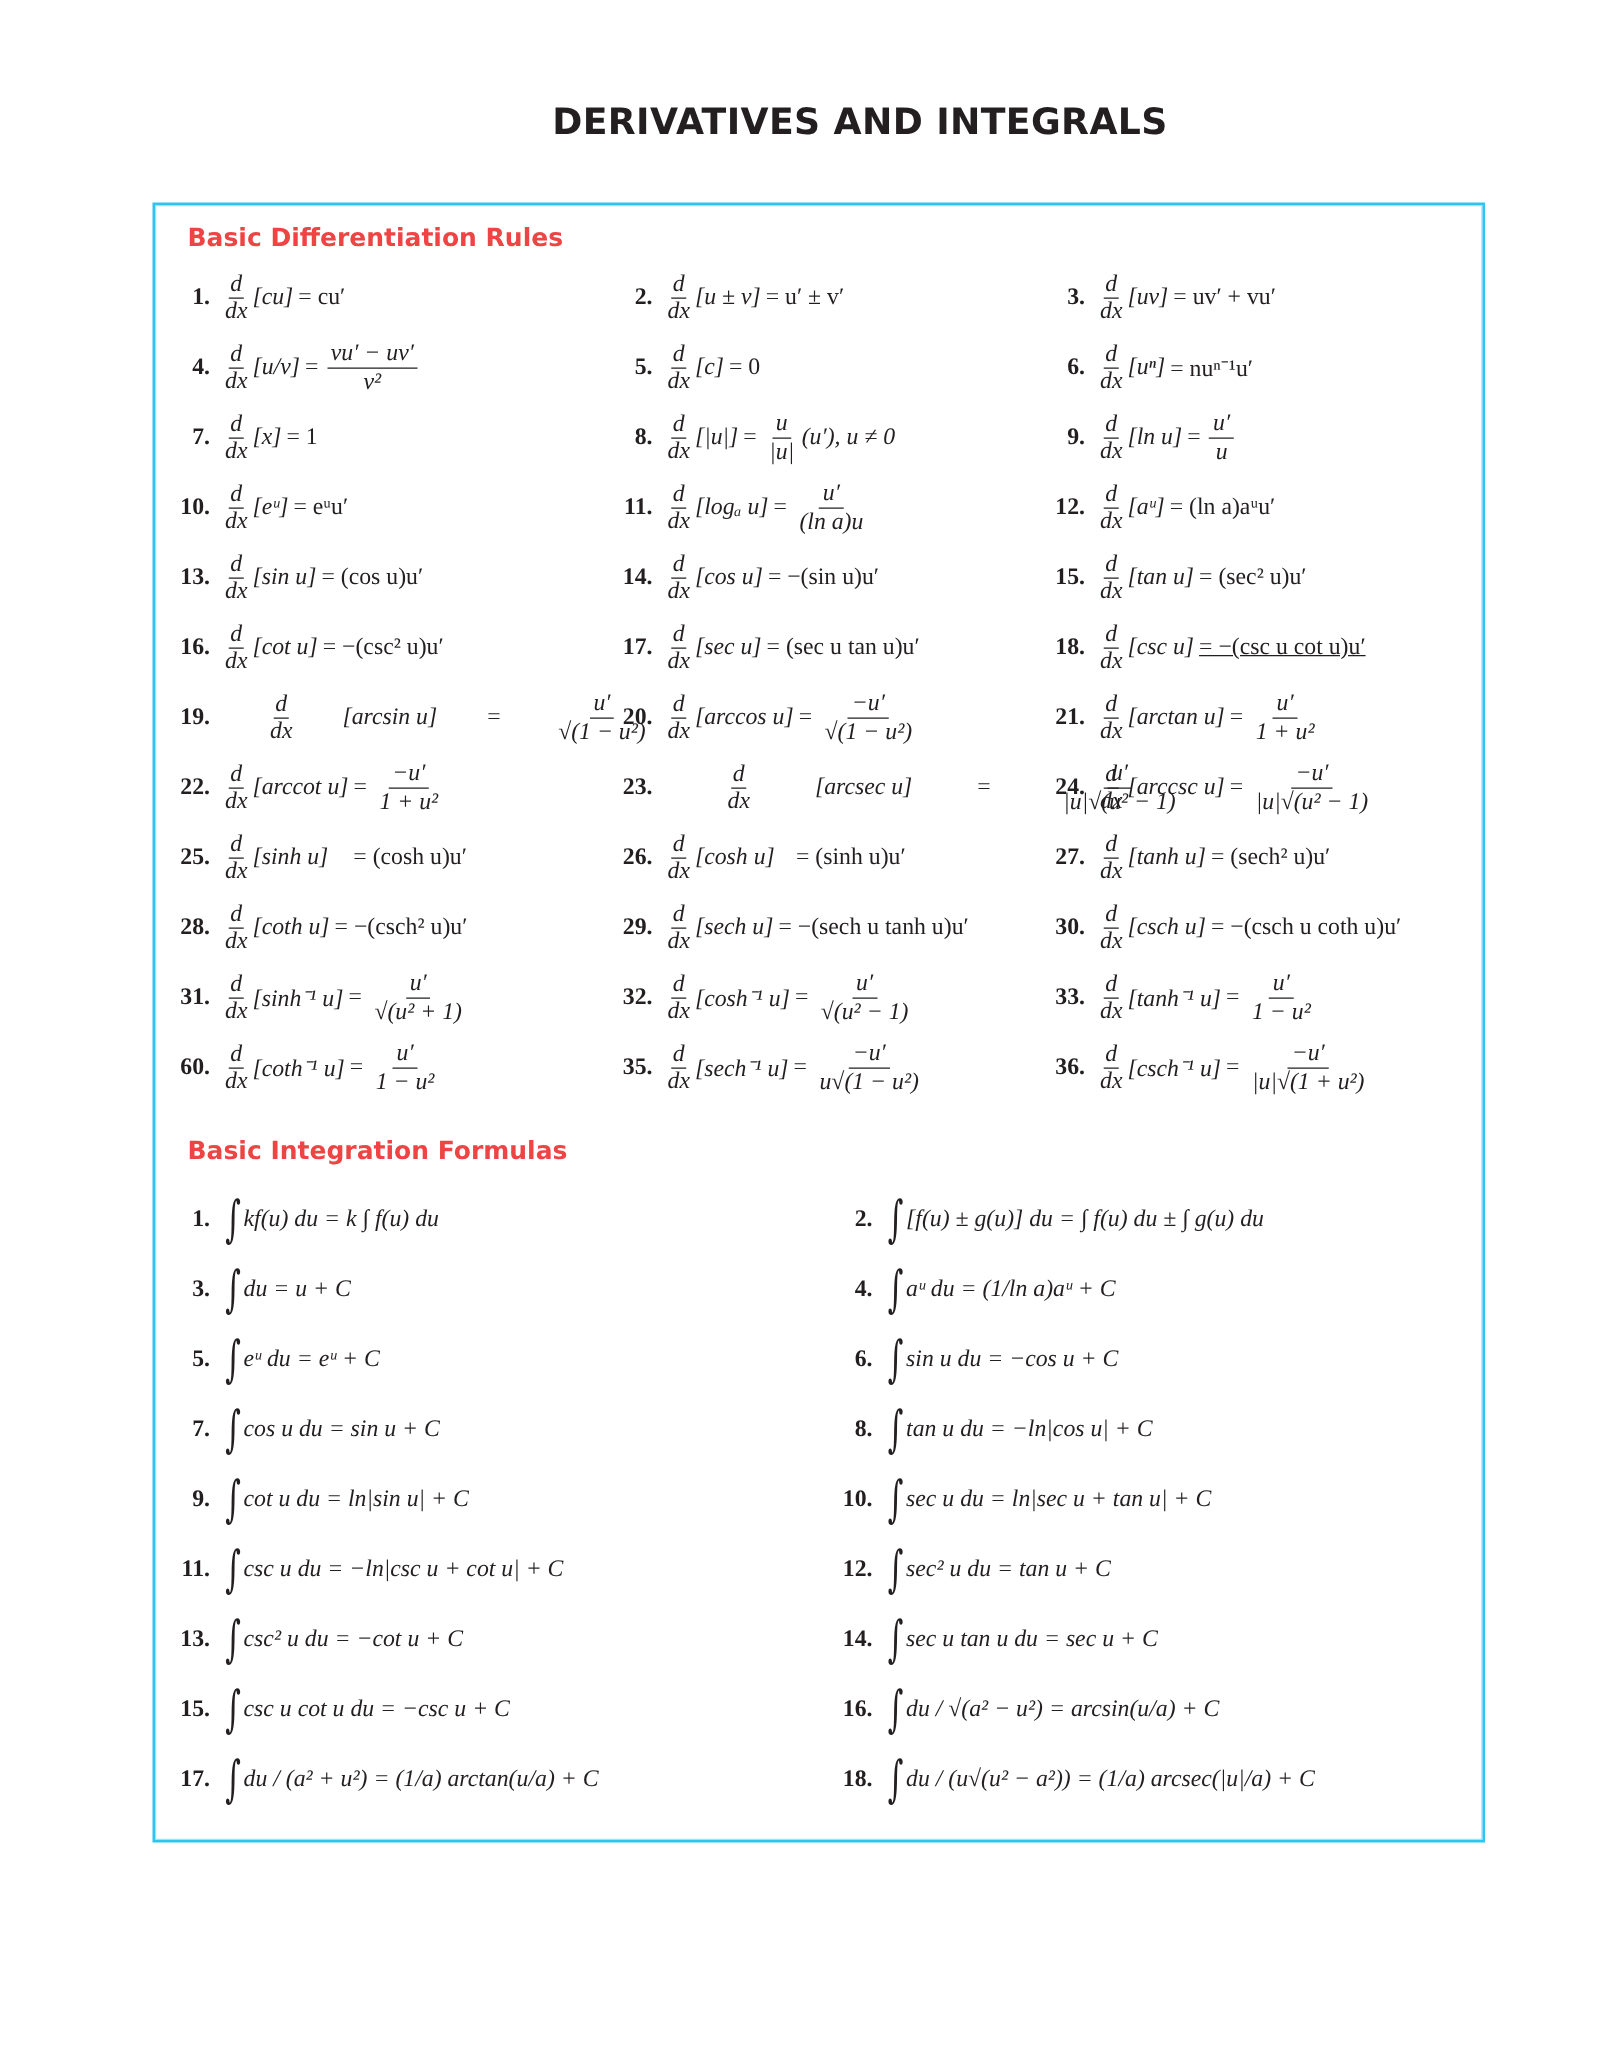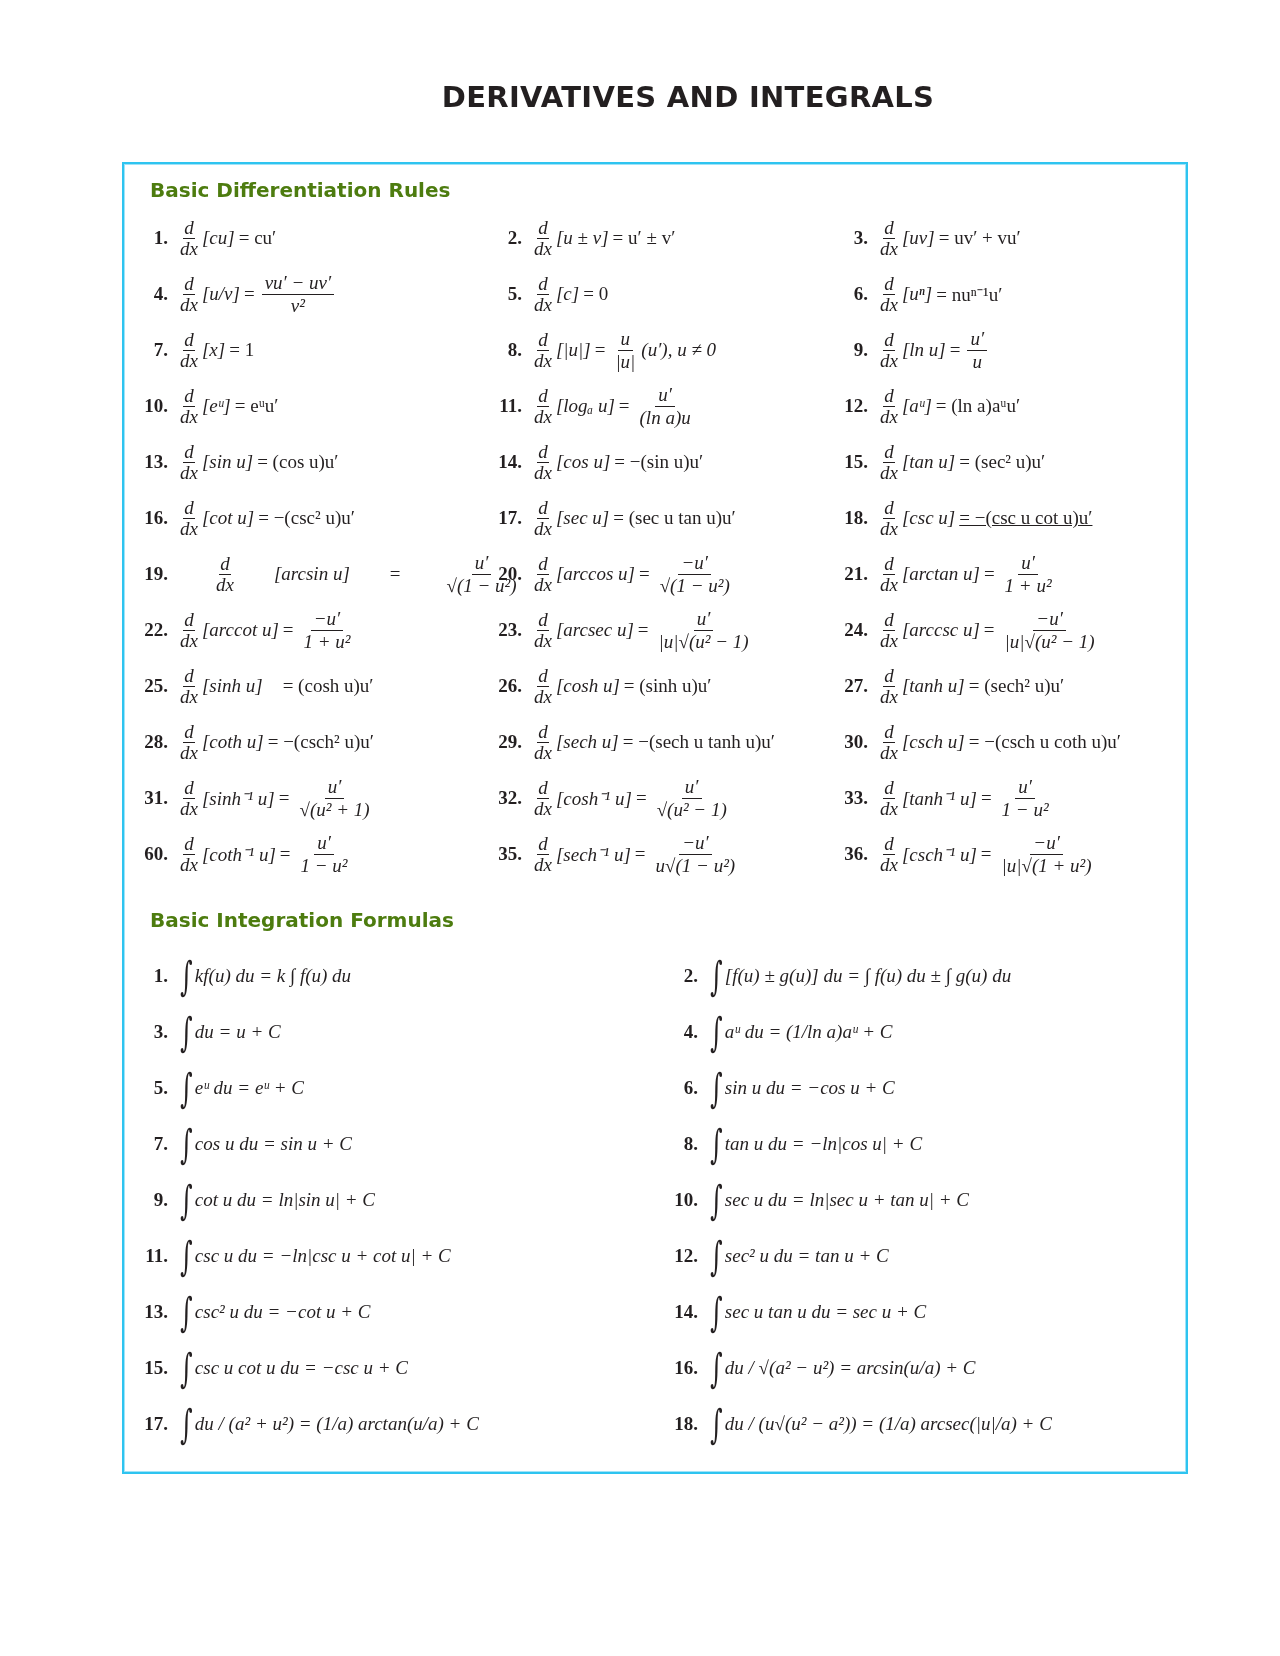--- a/index.html
+++ b/index.html
@@ -6,7 +6,7 @@
   body { width:1280px; height:1656px; position:relative; overflow:hidden; font-family:"Liberation Serif", serif; color:#231f20; }
   .page-title { position:absolute; left:0; width:1280px; top:80px; text-align:center; font-family:"DejaVu Sans", sans-serif; font-weight:bold; font-size:29px; letter-spacing:0.3px; color:#231f20;margin-left:48px; }
   .box { position:absolute; left:122px; top:162px; width:1062px; height:1308px; border:2px solid #2ec4f0; box-shadow: 0 0 0 1px #9fe3f8 inset; }
-  .section-heading { position:absolute; font-family:"DejaVu Sans", sans-serif; font-weight:bold; font-size:20px; color:#4d7c0f; }
+  .section-heading { position:absolute; font-family:"DejaVu Sans", sans-serif; font-weight:bold; font-size:20px; color:#ef4444; }
   .formula { position:absolute; display:flex; align-items:center; font-size:19px; white-space:nowrap; height:52px; }
   .num { font-weight:bold; font-size:19px; display:inline-block; text-align:right; min-width:30px; margin-right:8px; }
   .it { font-style:italic; }

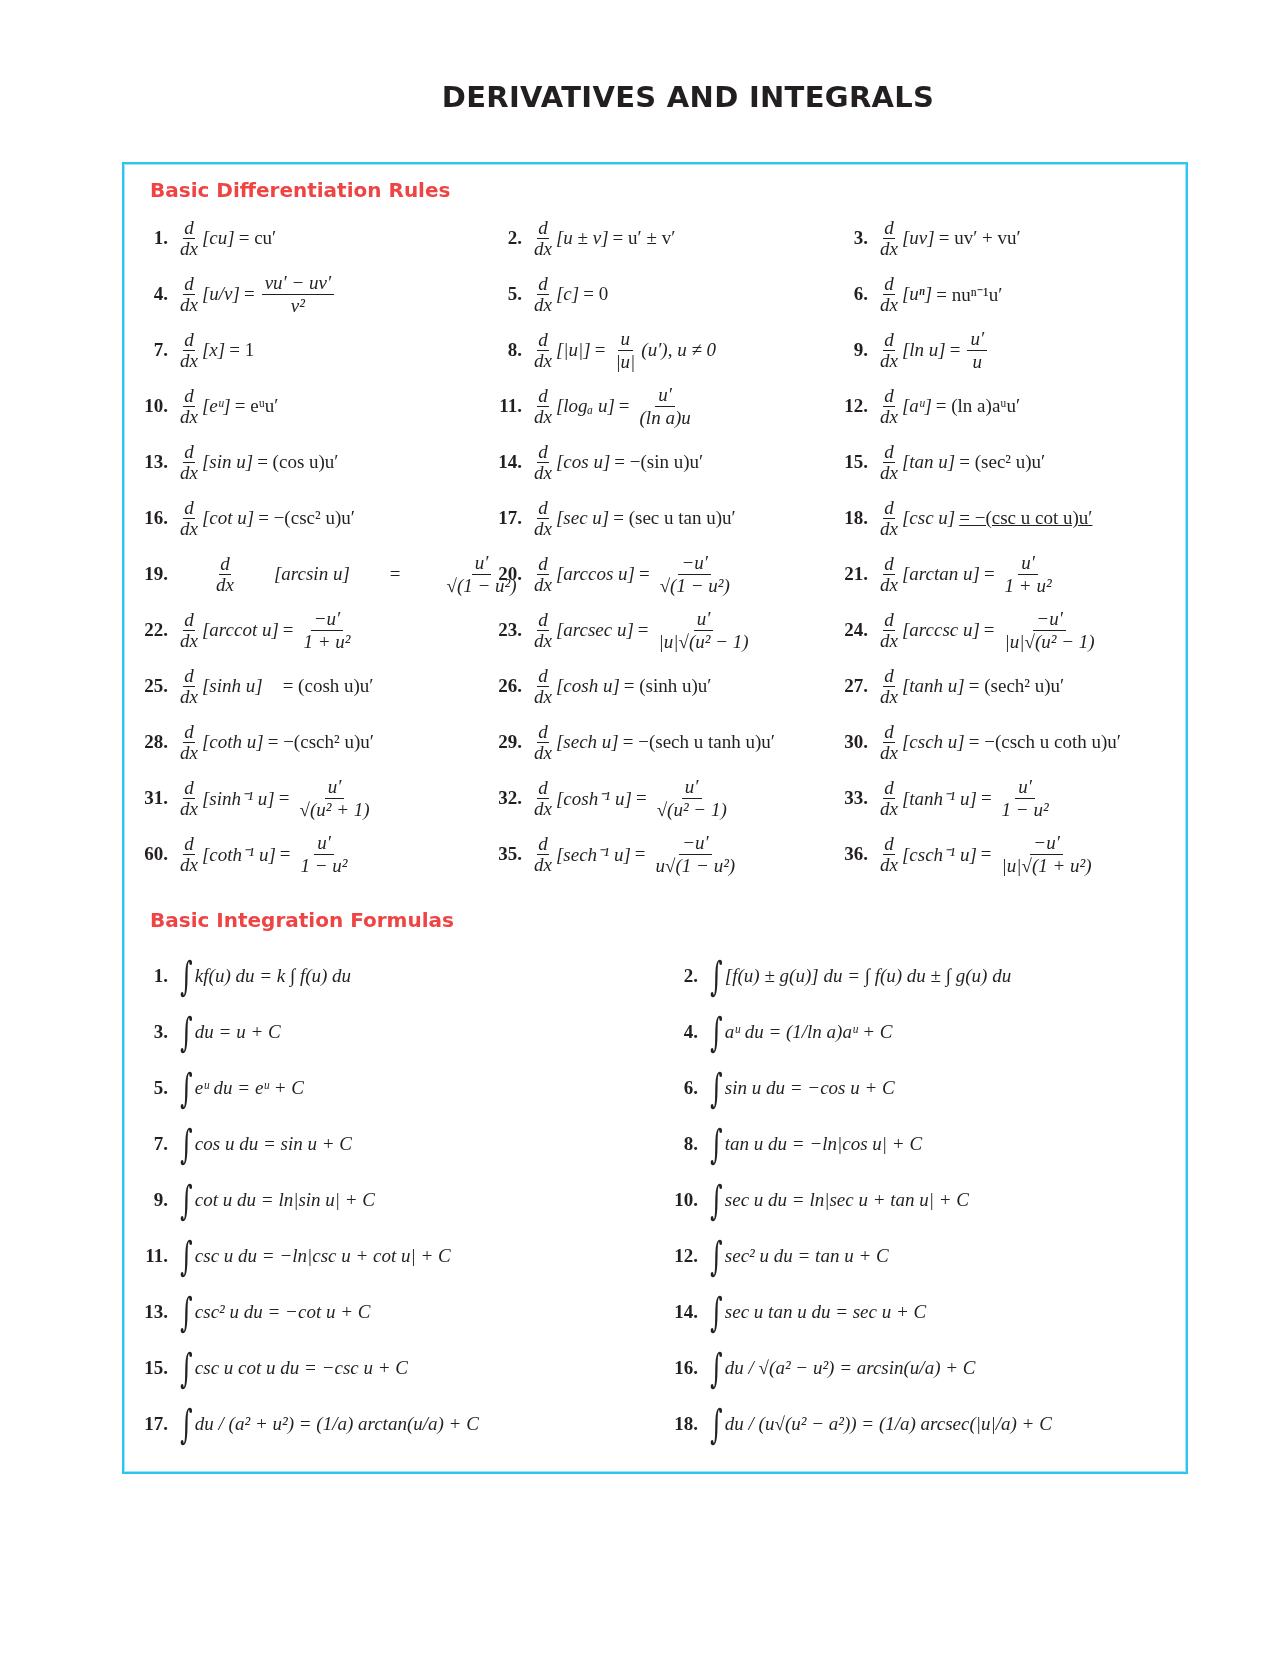--- a/index.html
+++ b/index.html
@@ -258,7 +258,7 @@
         <span class="bot">1 + u²</span>
       </span>
     </div>
-    <div class="formula" style="left: 492px; top: 604px;">
+    <div class="formula" style="left: 492px; top: 604px; gap: 48px;">
       <span class="num">23.</span>
       <span class="frac d">
         <span class="top">d</span>

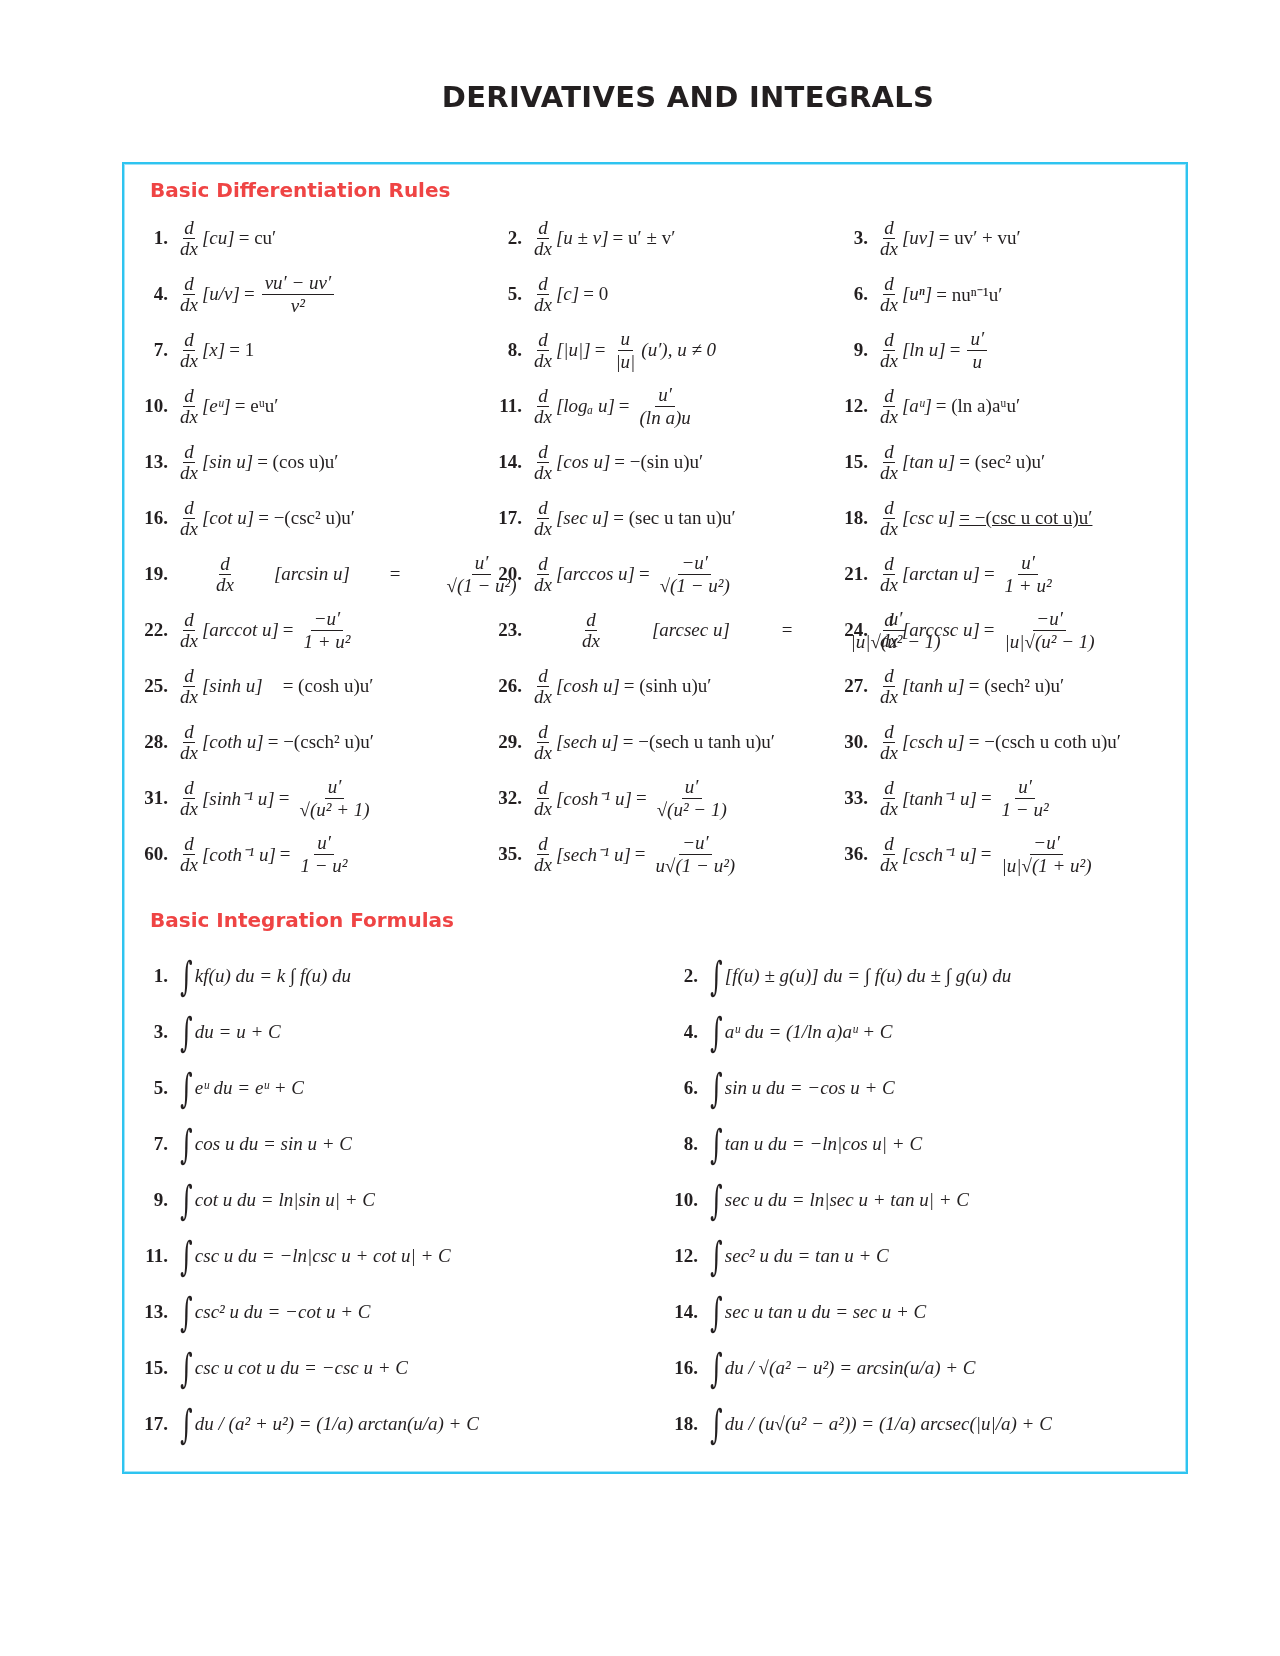--- a/index.html
+++ b/index.html
@@ -300,7 +300,7 @@
         <span class="bot">dx</span>
       </span>
       <span class="txt it">[cosh u]</span>
-      <span class="txt" style="margin: 0px 4px;">= (sinh u)u′</span>
+      <span class="txt" style="margin: 0px 17px;">= (sinh u)u′</span>
     </div>
     <div class="formula" style="left: 838px; top: 660px;">
       <span class="num">27.</span>

